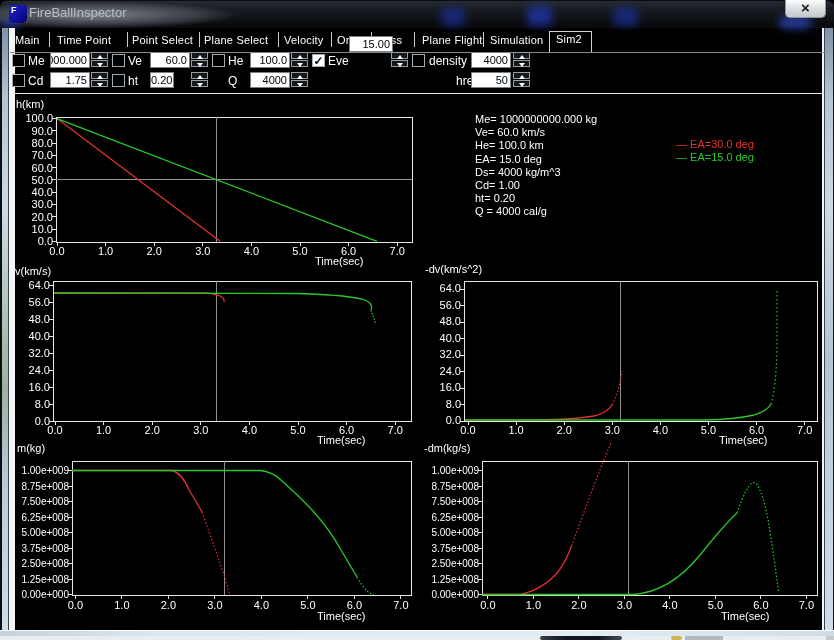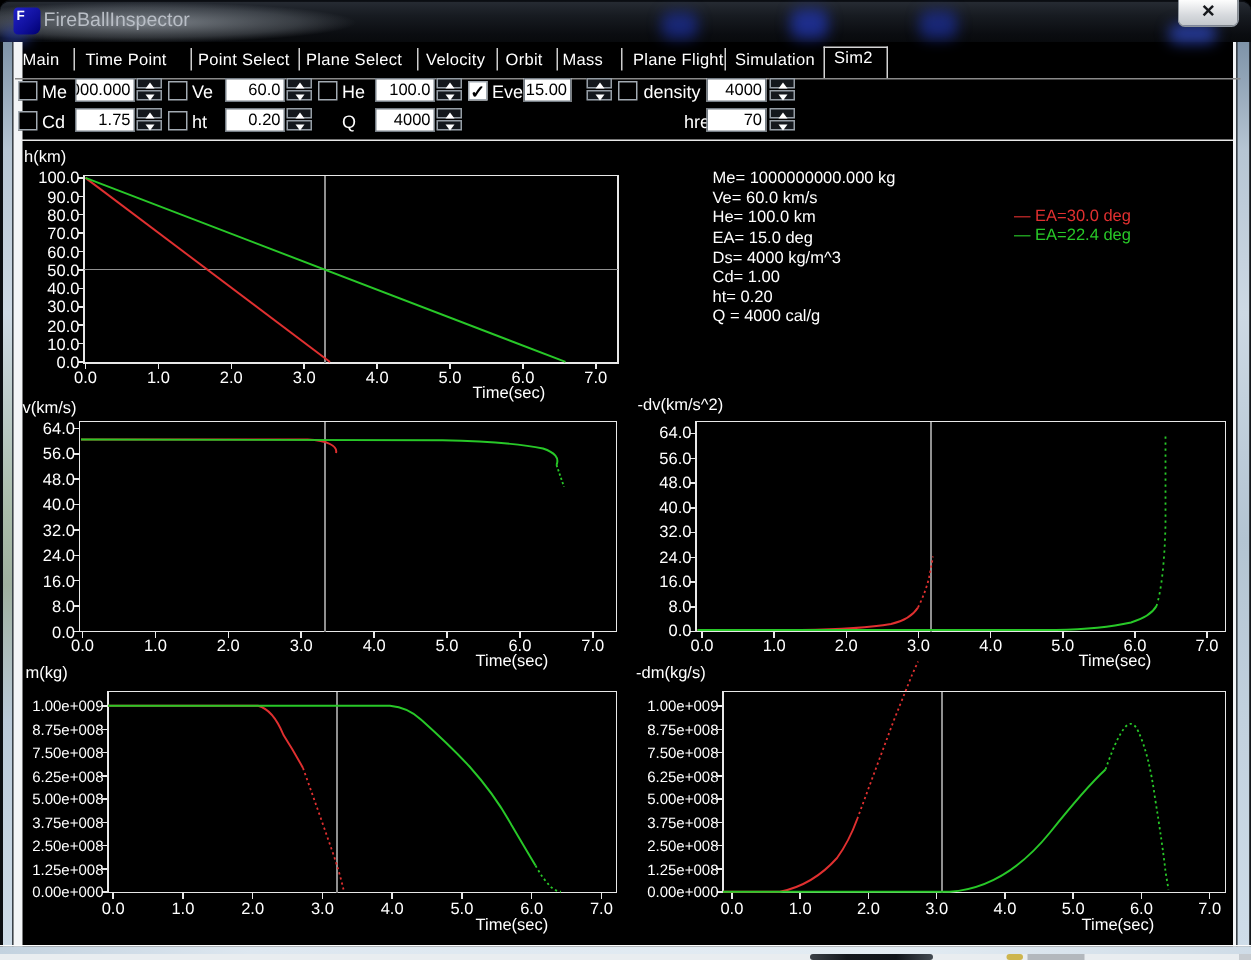--- a/index.html
+++ b/index.html
@@ -136,7 +136,7 @@
   </div>
 <div class="abs cb" style="left:312px;top:54px;background:#fff;color:#000;font-size:12px;font-weight:bold;line-height:12px;text-align:center">✓</div>
 <div class="abs lbl" style="left:328px;top:54px">Eve</div>
-<div class="abs ed" style="left:349px;top:52px;width:32px">15.00</div>
+<div class="abs ed" style="left:349px;top:36px;width:44px">15.00</div>
 <div class="abs sp" style="left:391px;top:52px">
     <div class="abs spb" style="top:0">
       <div class="abs tri-u"></div>

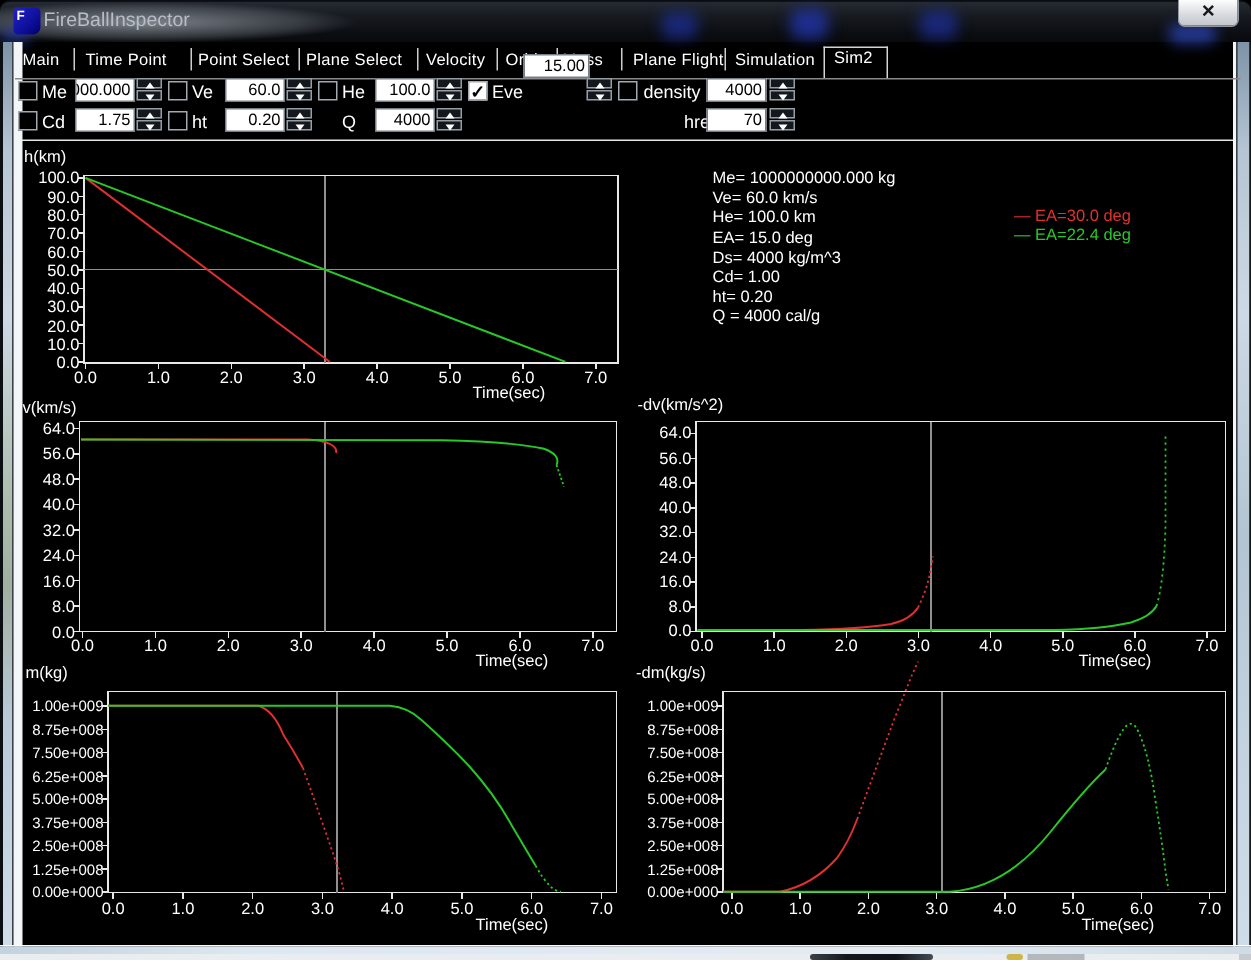--- a/index.html
+++ b/index.html
@@ -170,7 +170,7 @@
   </div>
 <div class="abs cb" style="left:112px;top:74px"></div>
 <div class="abs lbl" style="left:128px;top:74px">ht</div>
-<div class="abs ed" style="left:150px;top:72px;width:40px">0.20</div>
+<div class="abs ed" style="left:150px;top:72px;width:24px">0.20</div>
 <div class="abs sp" style="left:191px;top:72px">
     <div class="abs spb" style="top:0">
       <div class="abs tri-u"></div>

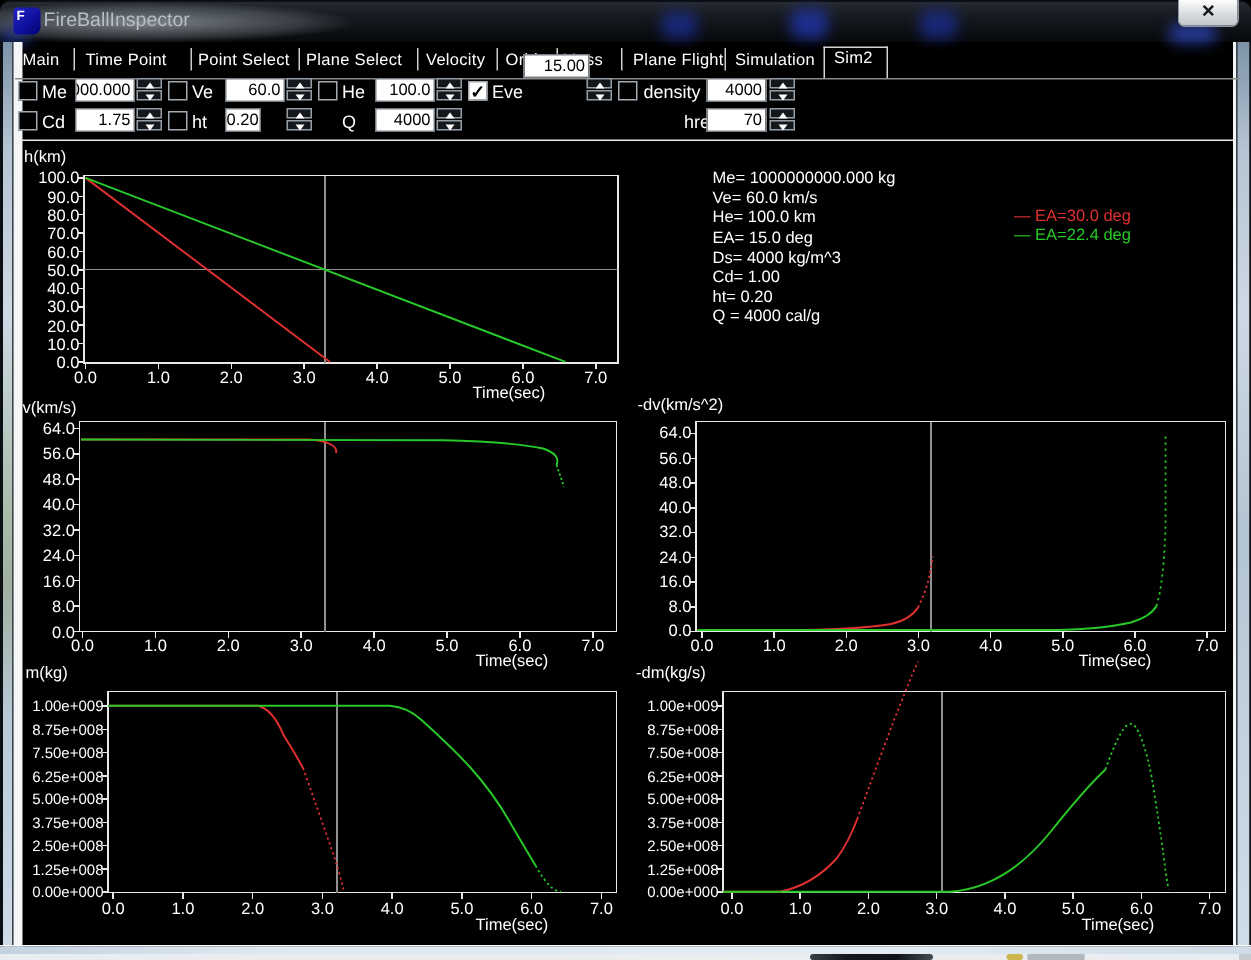--- a/index.html
+++ b/index.html
@@ -190,7 +190,7 @@
     </div>
   </div>
 <div class="abs lbl" style="left:456px;top:74px">href</div>
-<div class="abs ed" style="left:471px;top:72px;width:40px">70</div>
+<div class="abs ed" style="left:471px;top:72px;width:40px">50</div>
 <div class="abs sp" style="left:513px;top:72px">
     <div class="abs spb" style="top:0">
       <div class="abs tri-u"></div>

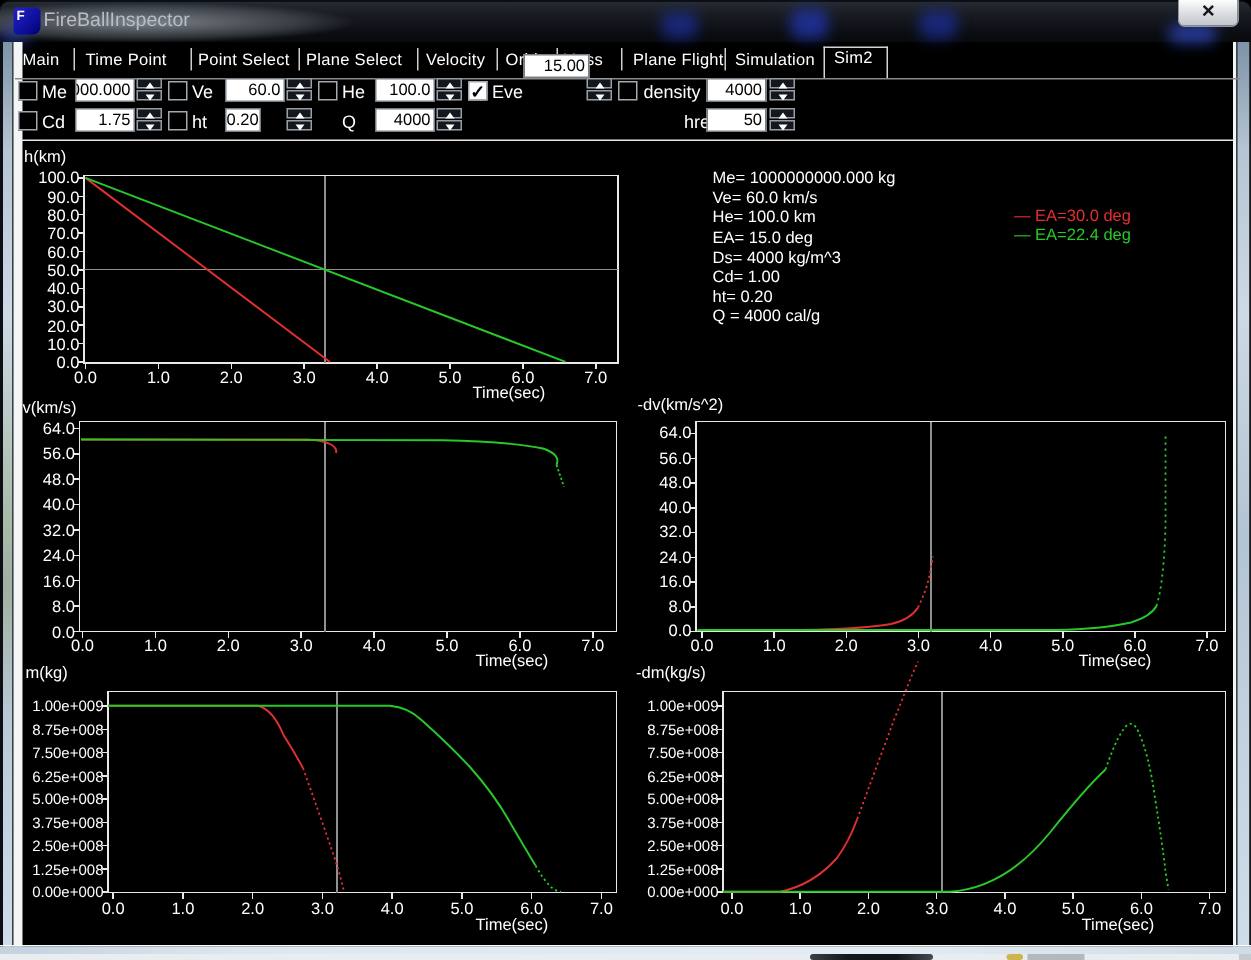--- a/index.html
+++ b/index.html
@@ -478,6 +478,6 @@
 ht= 0.20
 Q = 4000 cal/g</div>
 <div class="abs leg" style="left:676px;top:138px;color:#e03030">—  EA=30.0 deg</div>
-<div class="abs leg" style="left:676px;top:151px;color:#28c828">—  EA=22.4 deg</div>
+<div class="abs leg" style="left:676px;top:151px;color:#28c828">—  EA=15.0 deg</div>
 
 </body></html>

